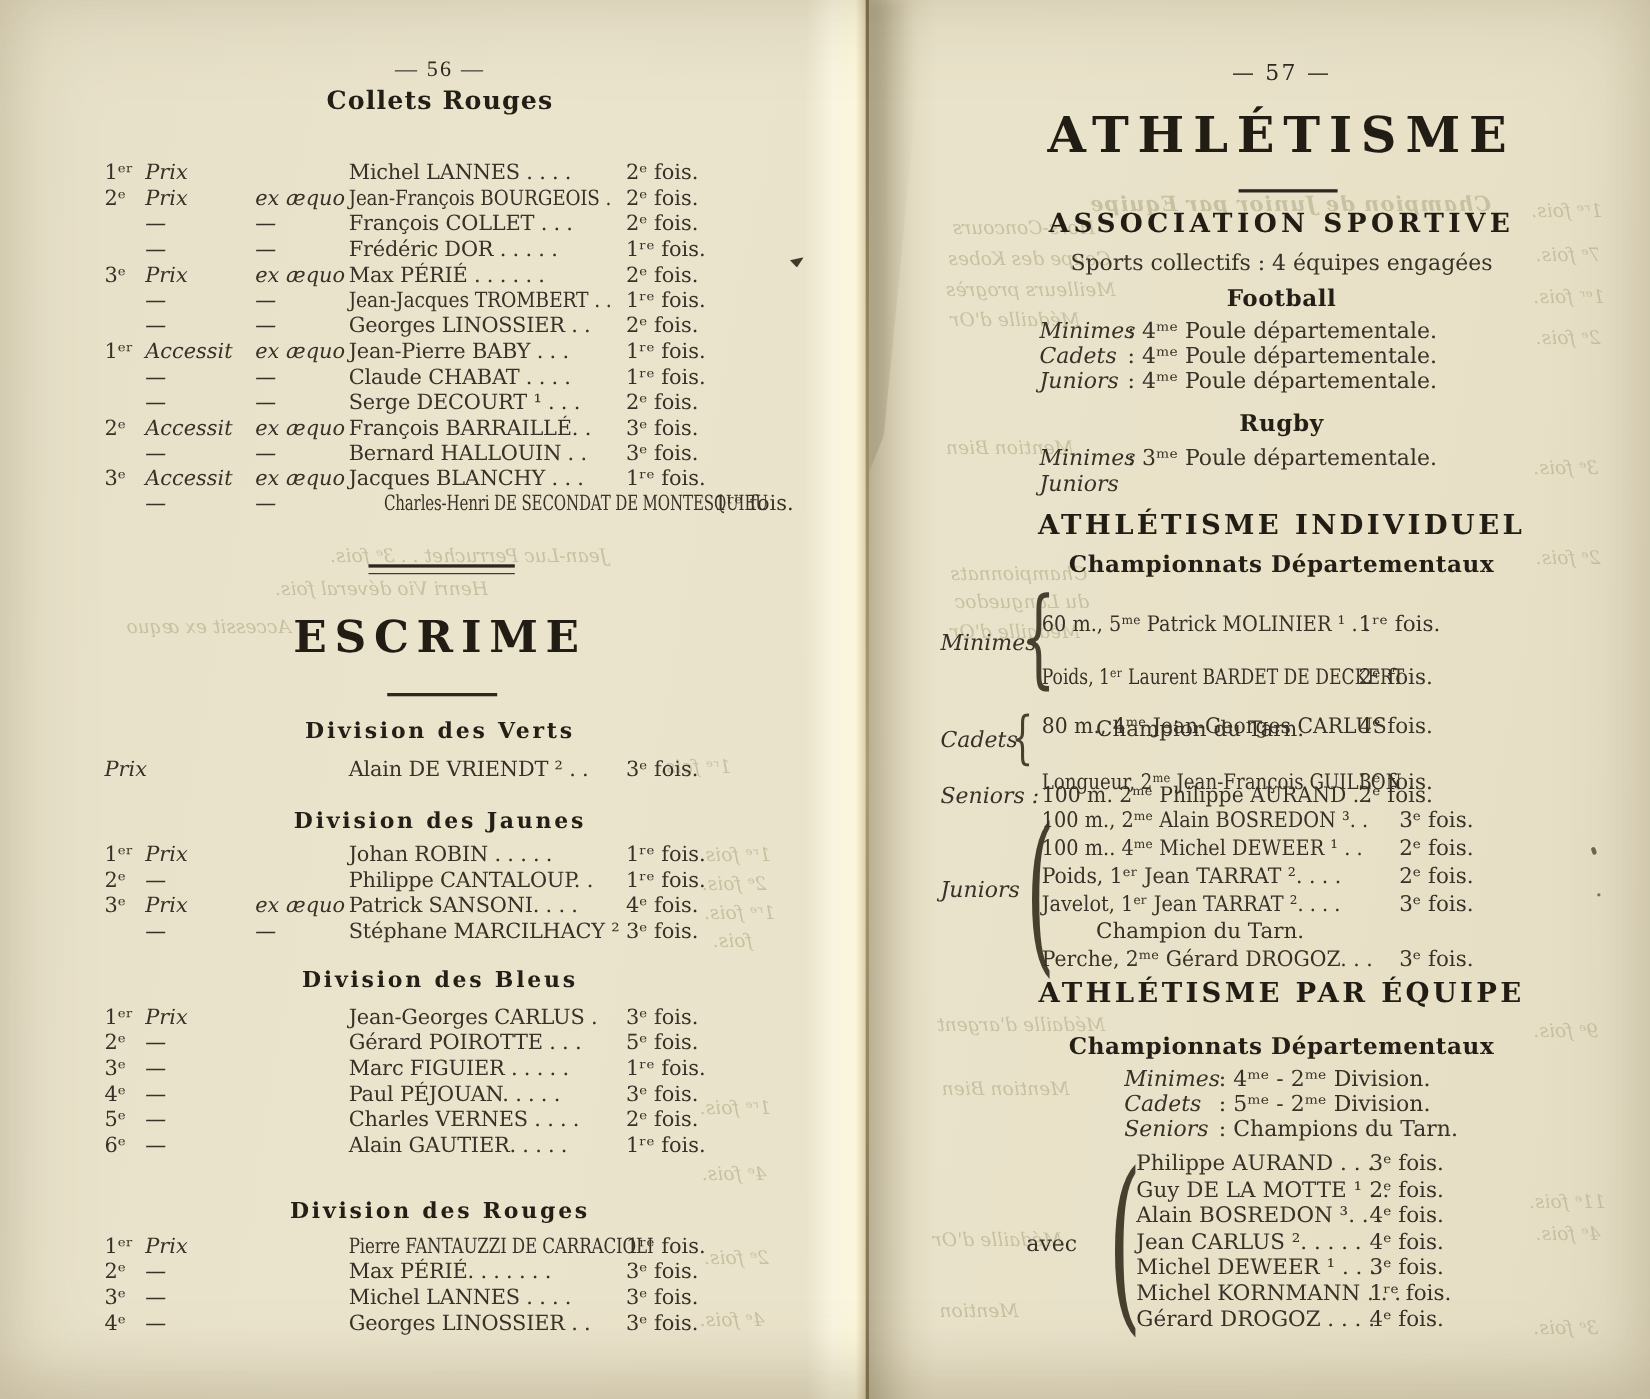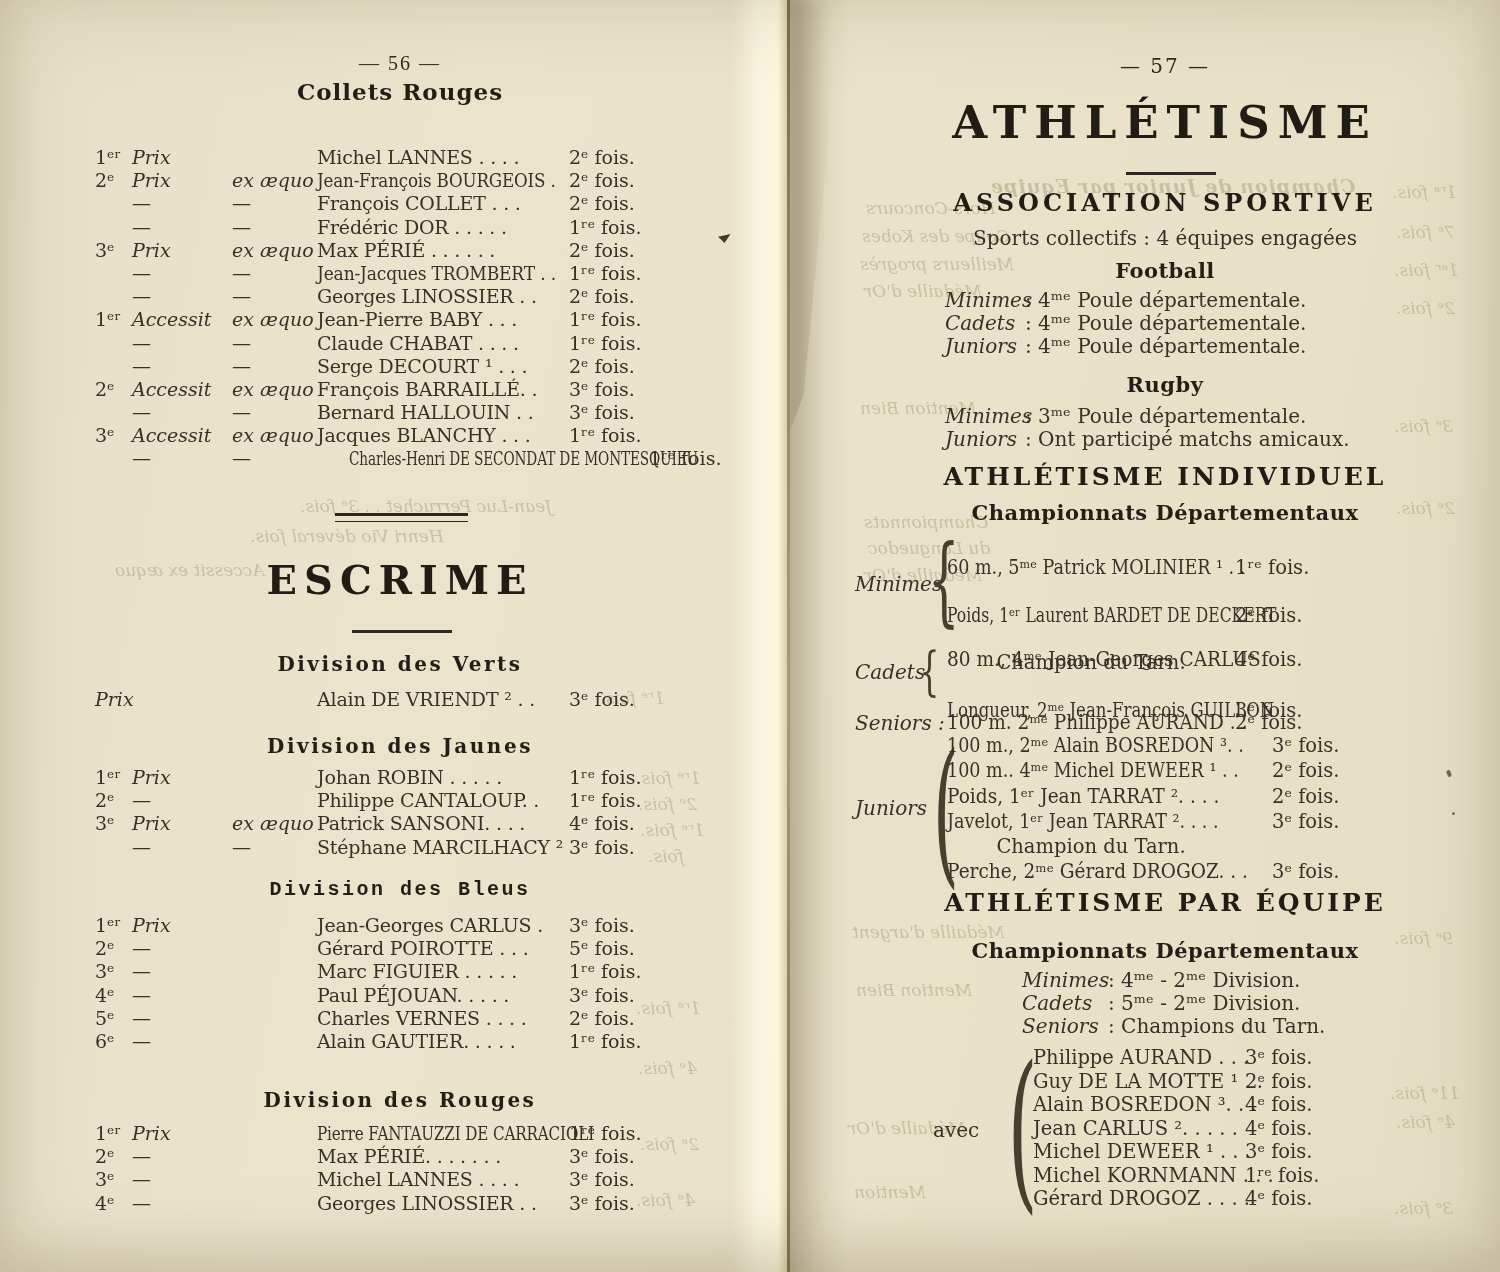--- a/index.html
+++ b/index.html
@@ -416,7 +416,6 @@
         </div>
       <div class="frow">
           <span class="flabel">Juniors</span>
-          <span>: Ont participé matchs amicaux.</span>
         </div>
     </div>
 

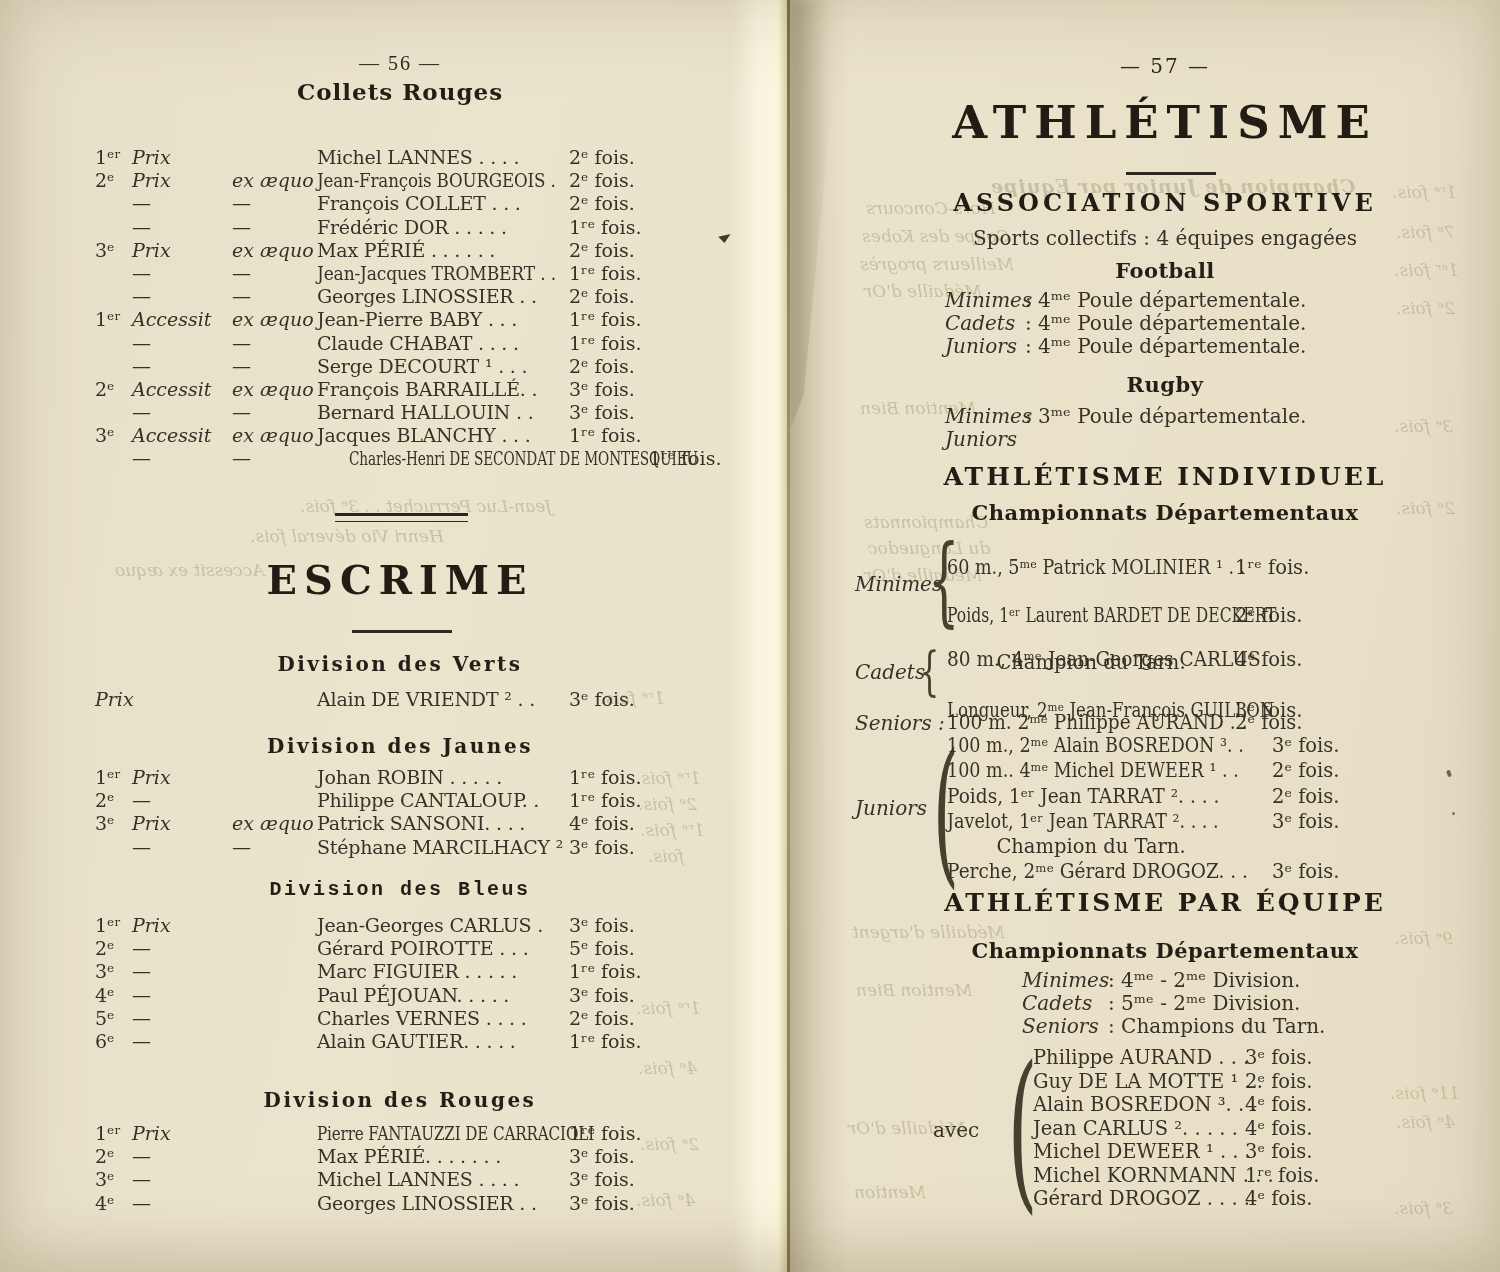--- a/index.html
+++ b/index.html
@@ -305,7 +305,7 @@
       </div>
     </div>
 
-    <div class="abs ctr divh" style="left:130px;top:878px;width:540px;font-family:Liberation Mono, monospace;">Division des Bleus</div>
+    <div class="abs ctr divh" style="left:130px;top:878px;width:540px;">Division des Bleus</div>
     <div class="abs" style="left:95px;top:914px;">
       <div class="lrow">
         <span class="rn">1ᵉʳ</span>

